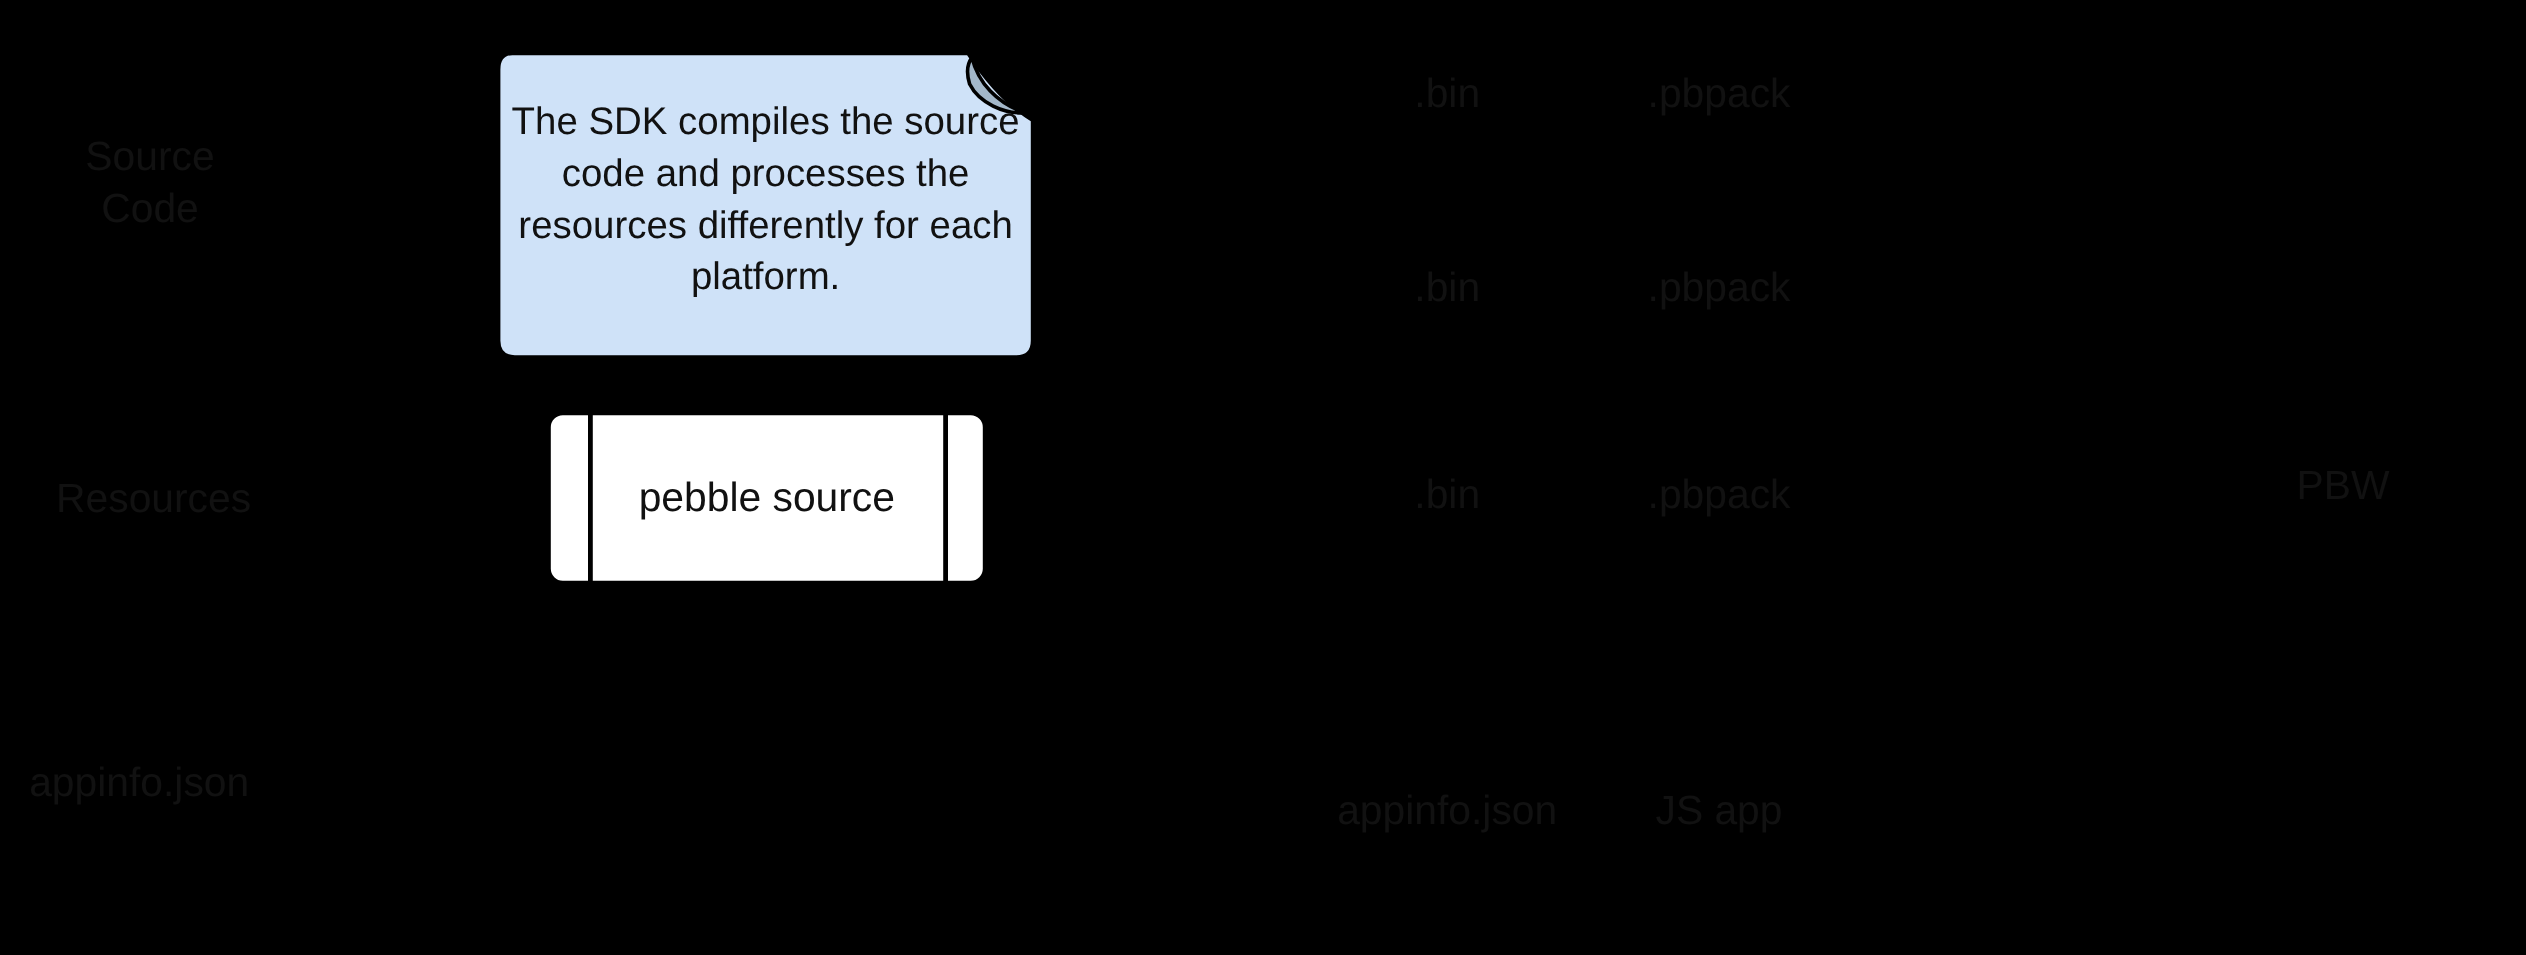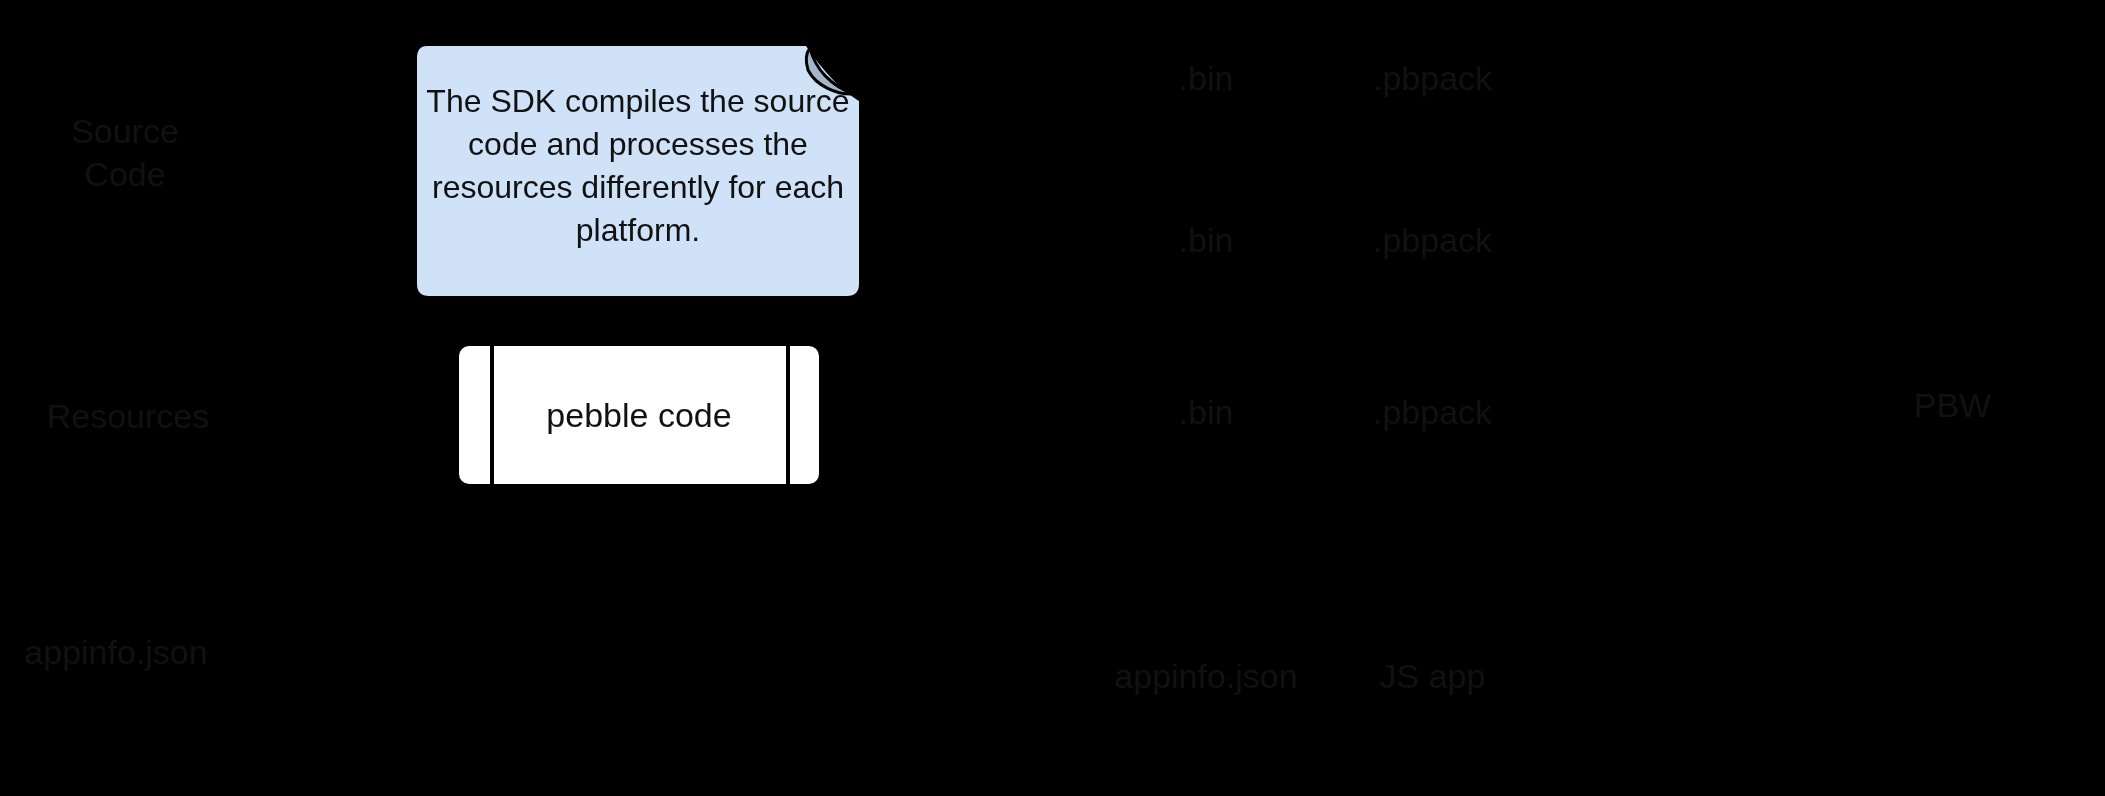--- a/index.html
+++ b/index.html
@@ -96,7 +96,7 @@
       <line class="proc-bar" x1="37" y1="3" x2="37" y2="143"></line>
       <line class="proc-bar" x1="333" y1="3" x2="333" y2="143"></line>
     </svg>
-    <div class="label">pebble code</div>
+    <div class="label">pebble source</div>
   </div>
 
   <div class="node" style="left:1095px;top:33px;width:222px;height:100px;">

